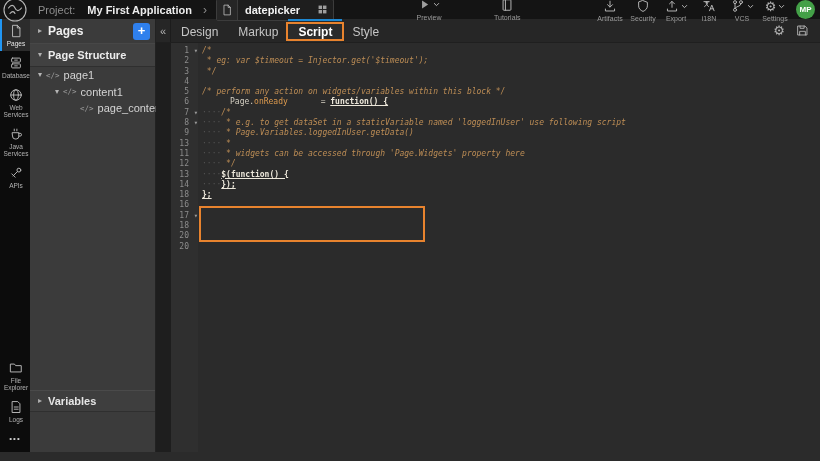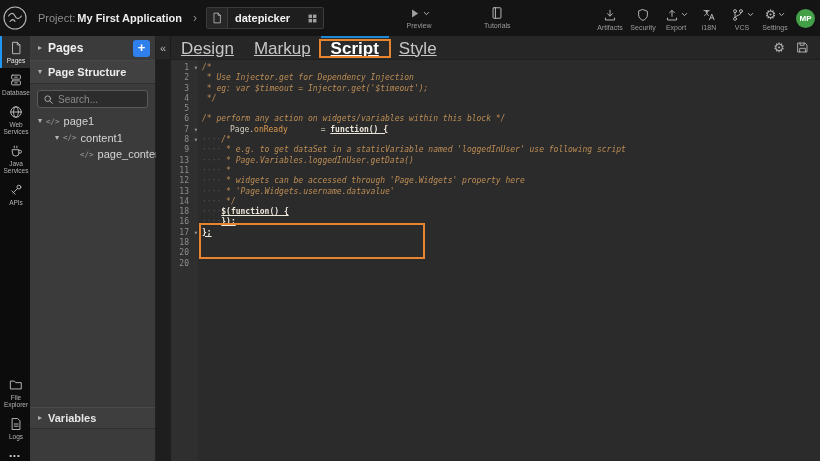--- a/index.html
+++ b/index.html
@@ -7,7 +7,7 @@
     font-family:"Liberation Sans", sans-serif; }
 
   
-  .topbar { height:36px; background:#141414; display:flex; align-items:center; position:relative; }
+  .topbar { height:19px; background:#141414; display:flex; align-items:center; position:relative; }
   .logo { width:24px; height:24px; margin:2px 4px 2px 3px; flex:0 0 auto; cursor:pointer; }
   .project { font-size:11px; margin-left:7px; white-space:nowrap; display:flex; align-items:center; }
   .project .plabel { color:#8d8d8d; }

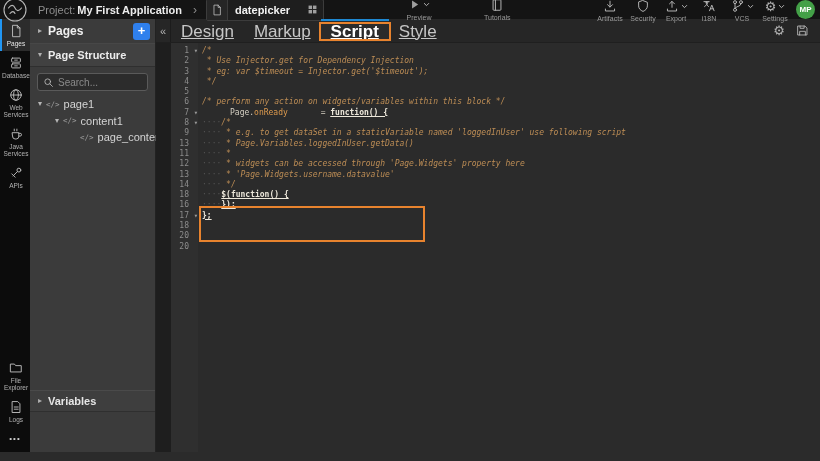--- a/index.html
+++ b/index.html
@@ -11,7 +11,7 @@
   .logo { width:24px; height:24px; margin:2px 4px 2px 3px; flex:0 0 auto; cursor:pointer; }
   .project { font-size:11px; margin-left:7px; white-space:nowrap; display:flex; align-items:center; }
   .project .plabel { color:#8d8d8d; }
-  .project .pname { color:#ededed; font-weight:bold; margin-left:2px; }
+  .project .pname { color:#ededed; font-weight:bold; margin-left:12px; }
   .crumb { color:#8a8a8a; margin:0 9px 0 11px; font-size:12px; }
   .file-tab { display:flex; align-items:center; height:22px; background:#1e1e1e;
     border:1px solid #3c3c3c; border-radius:2px; width:118px; }

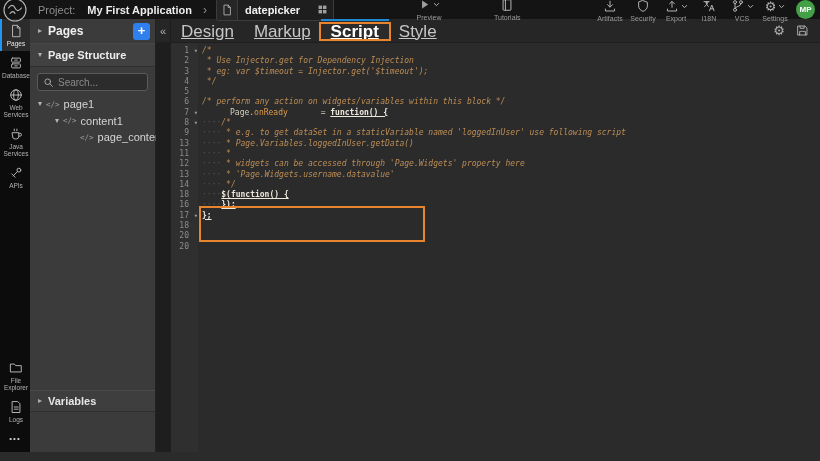--- a/index.html
+++ b/index.html
@@ -78,8 +78,8 @@
   .tabbar { height:24px; background:#262626; display:flex; align-items:stretch; border-bottom:1px solid #1f1f1f; }
   .collapse-btn { width:15px; display:flex; align-items:center; justify-content:center;
     color:#b5b5b5; font-size:11px; border-right:1px solid #1c1c1c; cursor:pointer; }
-  .tab { padding:0 10px; display:flex; align-items:center; color:#c6c6c6; font-size:17px;
-    position:relative; cursor:pointer; border-top:2px solid transparent;text-decoration:underline; }
+  .tab { padding:0 10px; display:flex; align-items:center; color:#c6c6c6; font-size:12px;
+    position:relative; cursor:pointer; border-top:2px solid transparent; }
   .tab.active { color:#ffffff; font-weight:bold; background:#2b2b2b; border-top-color:#1e88d2; }
   .tab.annotated::after { content:""; position:absolute; left:-2px; right:-2px; top:1px; bottom:1px;
     border:2px solid #e8832e; pointer-events:none; }

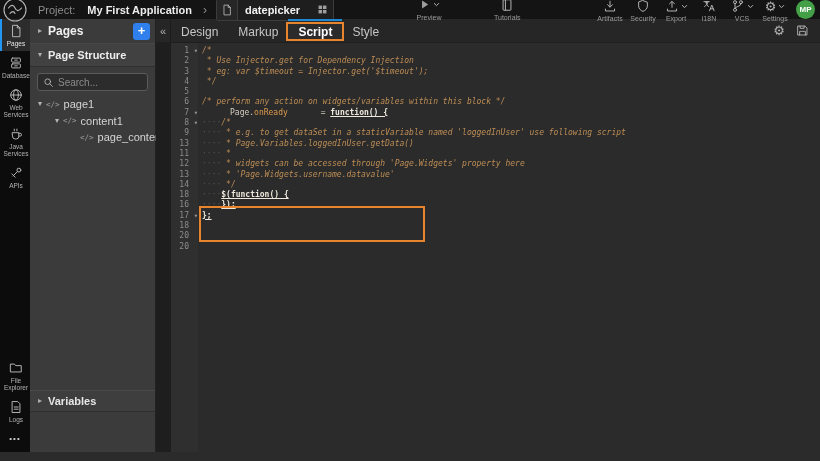--- a/index.html
+++ b/index.html
@@ -420,7 +420,6 @@
       <div class="code" id="code">
 
       <div class="cl"><span class="s-com">/*</span></div>
-          <div class="cl"><span class="s-com"> * Use Injector.get for Dependency Injection</span></div>
           <div class="cl"><span class="s-com"> * eg: var $timeout = Injector.get('$timeout');</span></div>
           <div class="cl"><span class="s-com"> */</span></div>
           <div class="cl"></div>

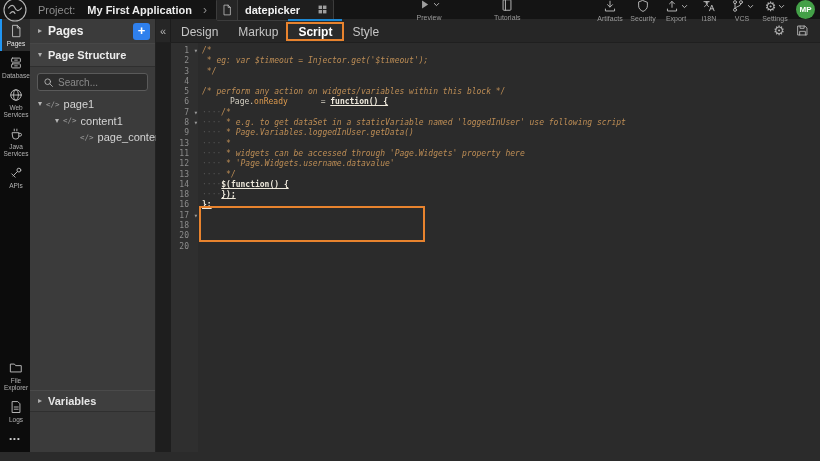--- a/index.html
+++ b/index.html
@@ -337,17 +337,6 @@
     <div class="struct-head">
       <span class="icon glyph" style="font-size: 8px; color: rgb(176, 176, 176);">▾</span>
       <span class="title">Page Structure</span>
-    </div>
-    <div class="search-row">
-      <div class="search-box">
-        <span class="icon">
-            <svg viewBox="0 0 14 14" width="11" height="11">
-              <circle cx="6" cy="6" r="3.6"></circle>
-              <path d="M8.7 8.7 12 12"></path>
-            </svg>
-          </span>
-        <input type="text" placeholder="Search..." style="">
-      </div>
     </div>
     <div class="tree" id="tree">
         <div class="tree-row" style="padding-left: 4px;">

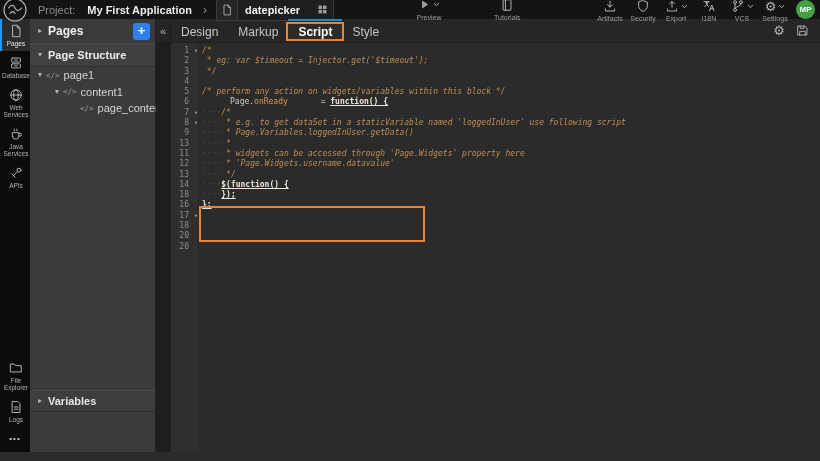--- a/index.html
+++ b/index.html
@@ -419,7 +419,6 @@
           <div class="cl"><span class="s-ws">····</span><span class="s-com"> * Page.Variables.loggedInUser.getData()</span></div>
           <div class="cl"><span class="s-ws">····</span><span class="s-com"> *</span></div>
           <div class="cl"><span class="s-ws">····</span><span class="s-com"> * widgets can be accessed through 'Page.Widgets' property here</span></div>
-          <div class="cl"><span class="s-ws">····</span><span class="s-com"> * 'Page.Widgets.username.datavalue'</span></div>
           <div class="cl"><span class="s-ws">····</span><span class="s-com"> */</span></div>
           <div class="cl"><span class="s-ws">····</span><span class="s-bd">$(function() {</span></div>
           <div class="cl"><span class="s-ws">····</span><span class="s-bd">});</span></div>

